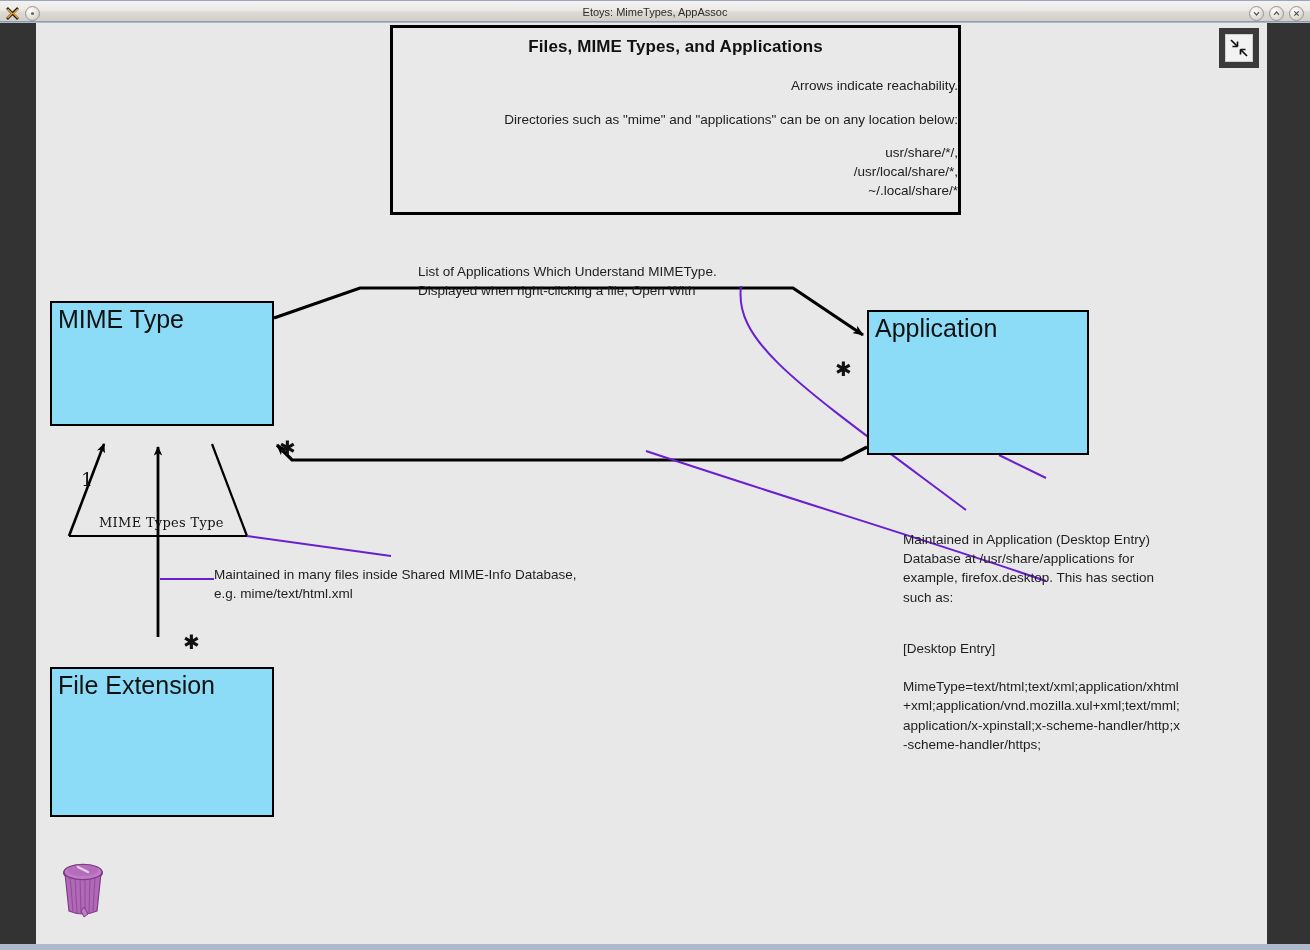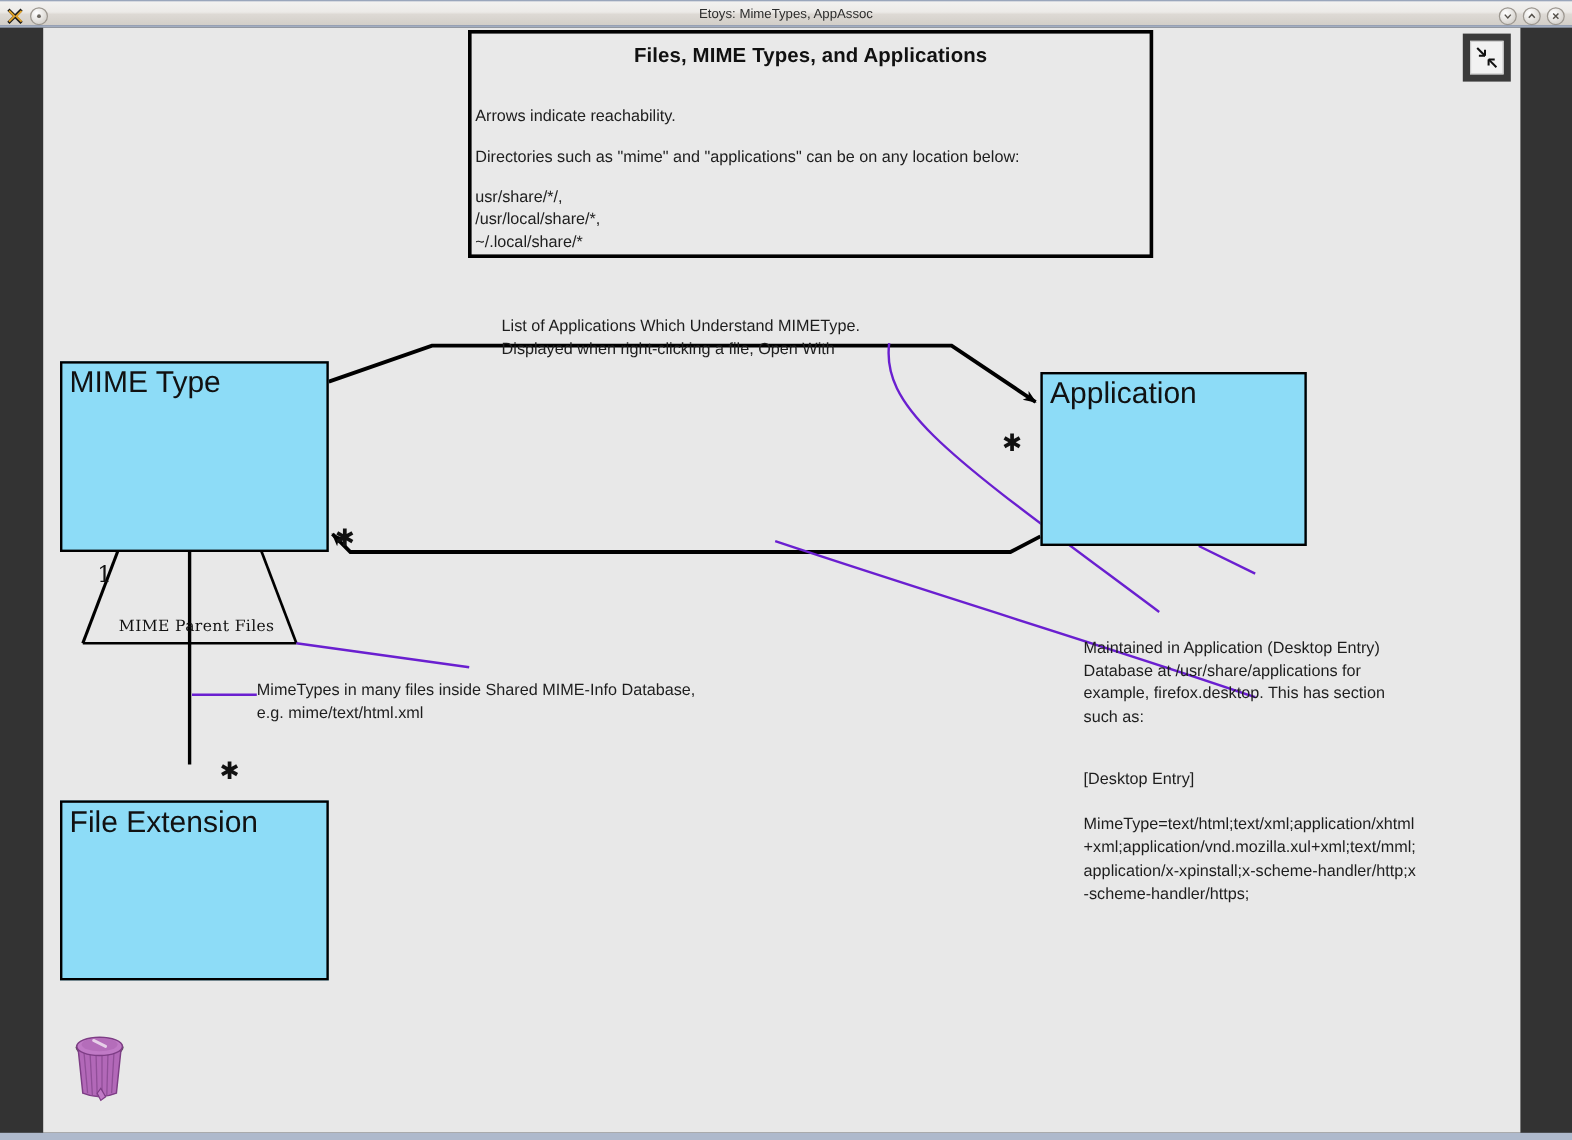--- a/index.html
+++ b/index.html
@@ -84,7 +84,7 @@
     text-align: center;
     font-size: 17px; font-weight: bold; color: #111;
     letter-spacing: 0.1px;
-    margin-bottom: 30px;
+    margin-bottom: 19px;
   }
   #headerbox .hb-body {
     font-size: 13.5px; color: #202020; line-height: 1.45;

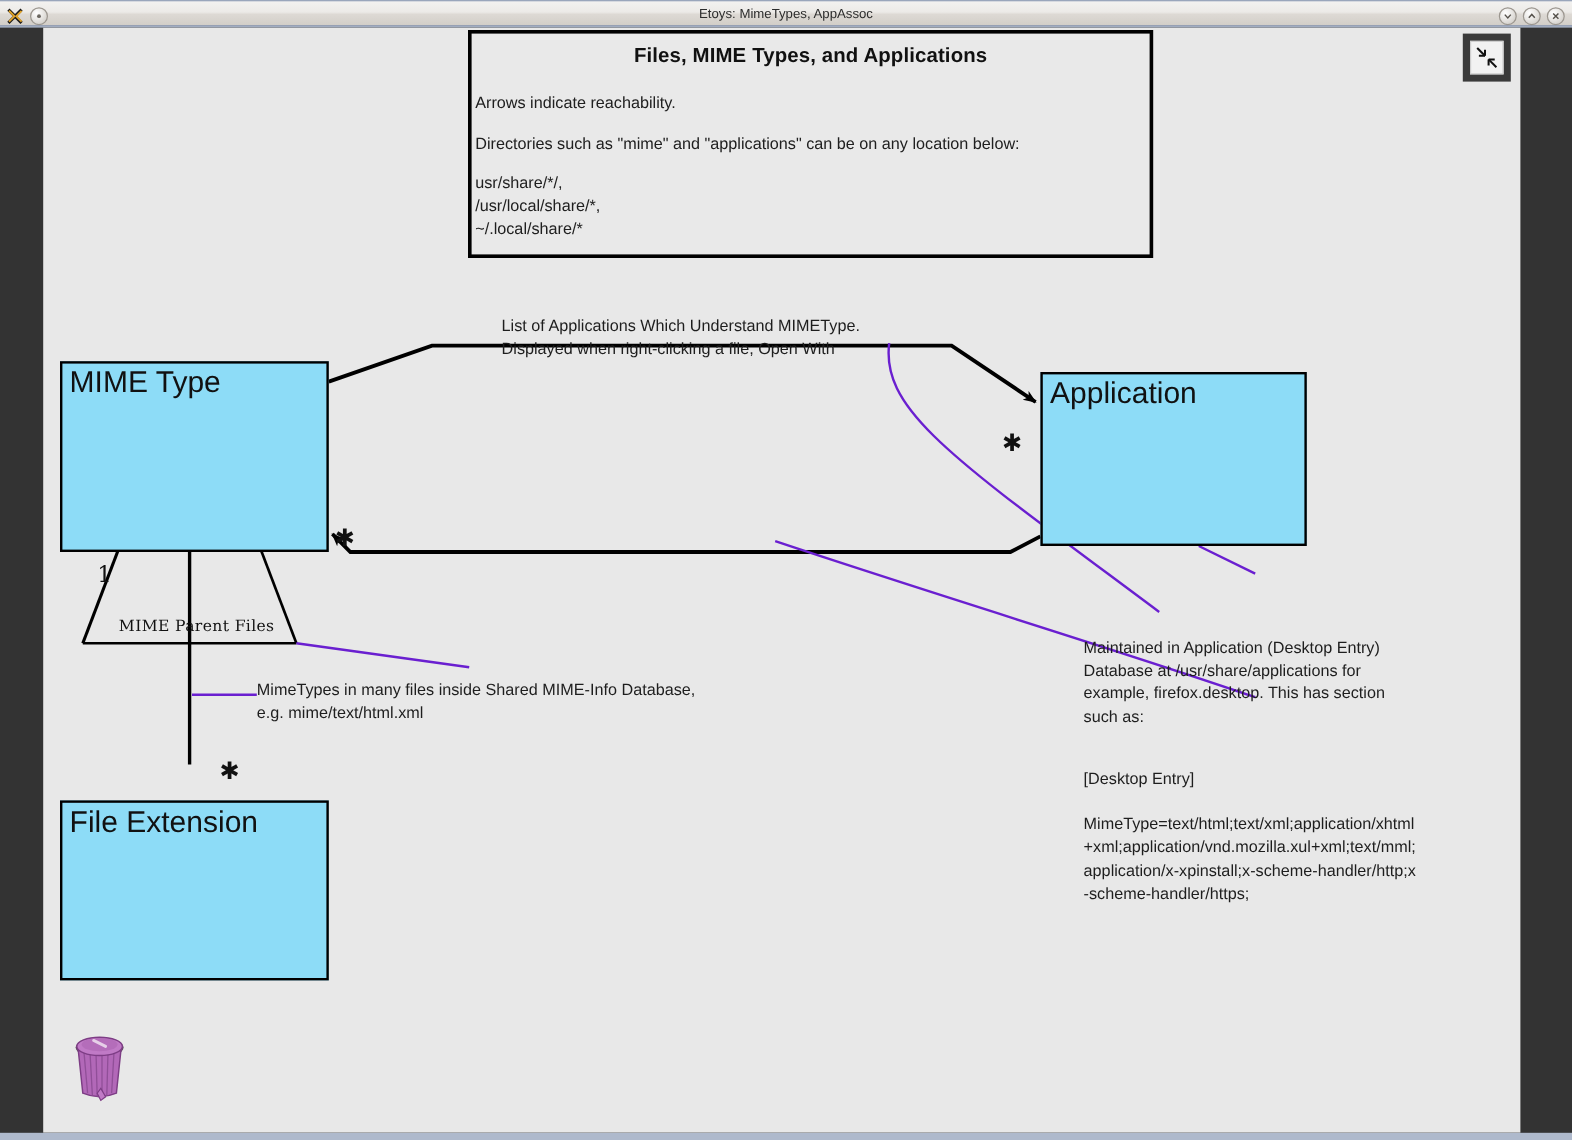--- a/index.html
+++ b/index.html
@@ -89,6 +89,7 @@
   #headerbox .hb-body {
     font-size: 13.5px; color: #202020; line-height: 1.45;
     padding-left: 3px;
+    text-align: right;
   }
   #headerbox .hb-body p { margin: 0 0 14px 0; }
   #headerbox .hb-paths { line-height: 1.42; }

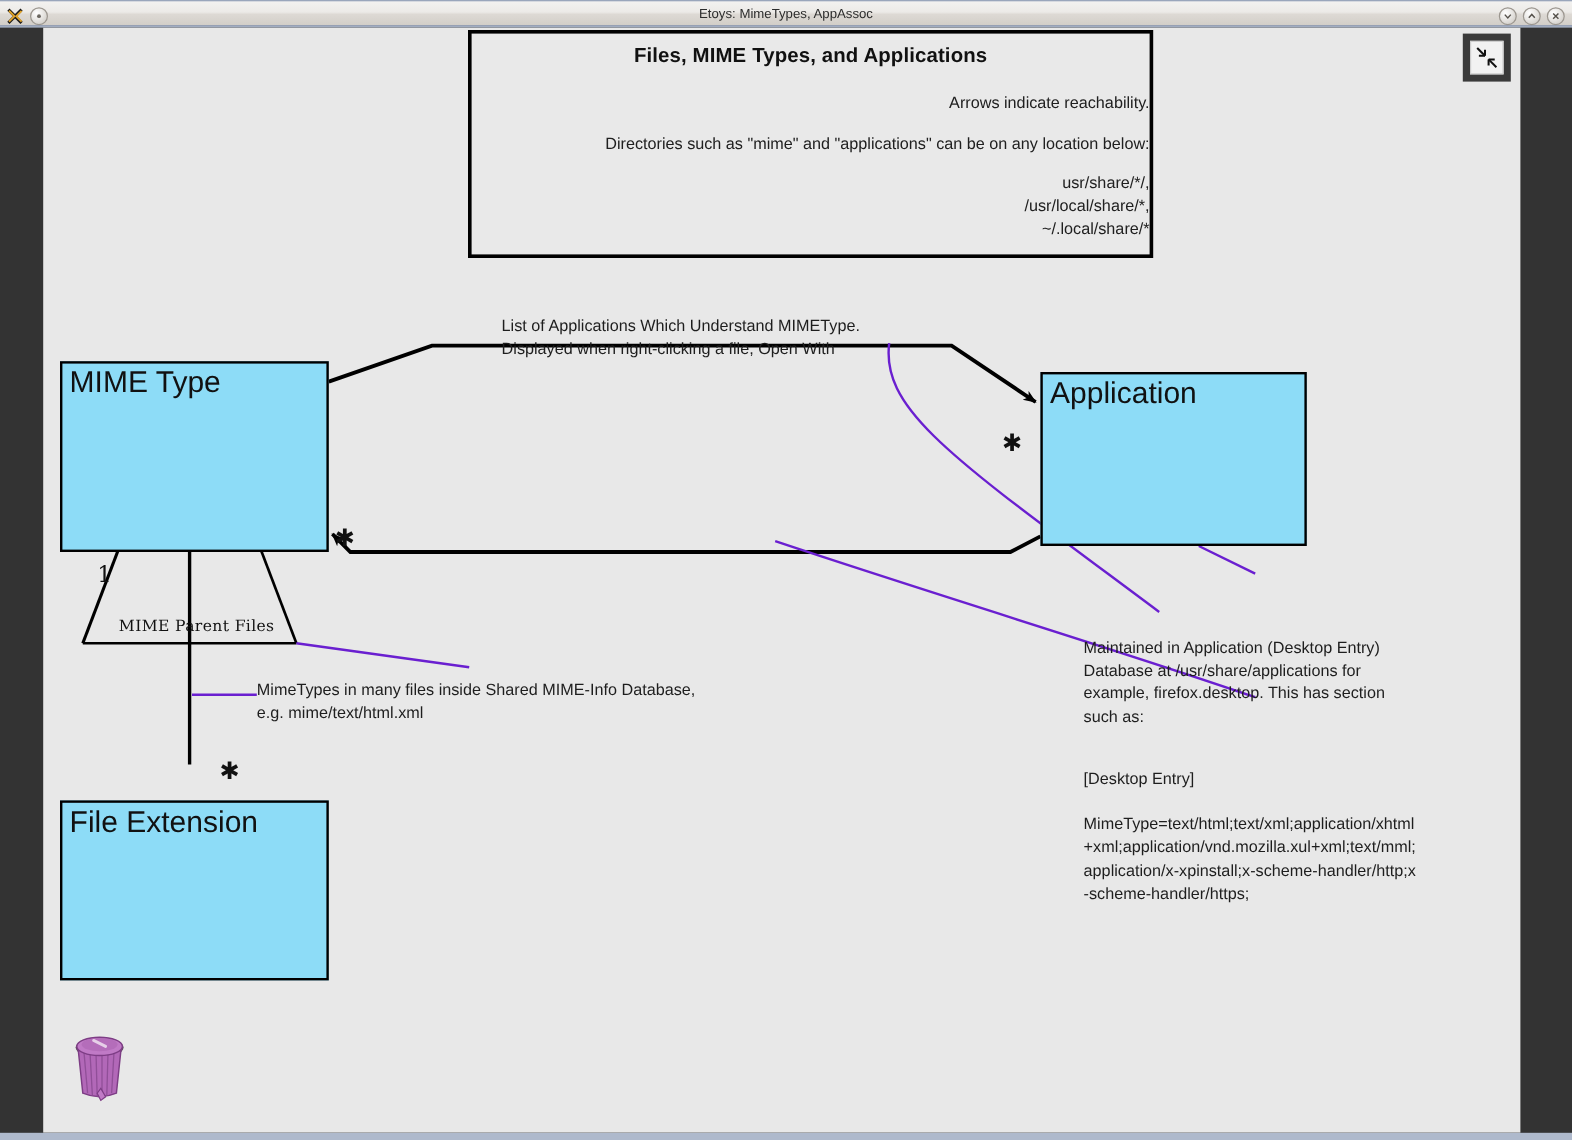--- a/index.html
+++ b/index.html
@@ -106,7 +106,7 @@
     line-height: 1.12;
     white-space: nowrap;
   }
-  #box-mimetype   { left: 14px;  top: 278px; width: 224px; height: 159px; }
+  #box-mimetype   { left: 14px;  top: 278px; width: 224px; height: 125px; }
   #box-application{ left: 831px; top: 287px; width: 222px; height: 145px; }
   #box-fileext    { left: 14px;  top: 644px; width: 224px; height: 150px; }
 

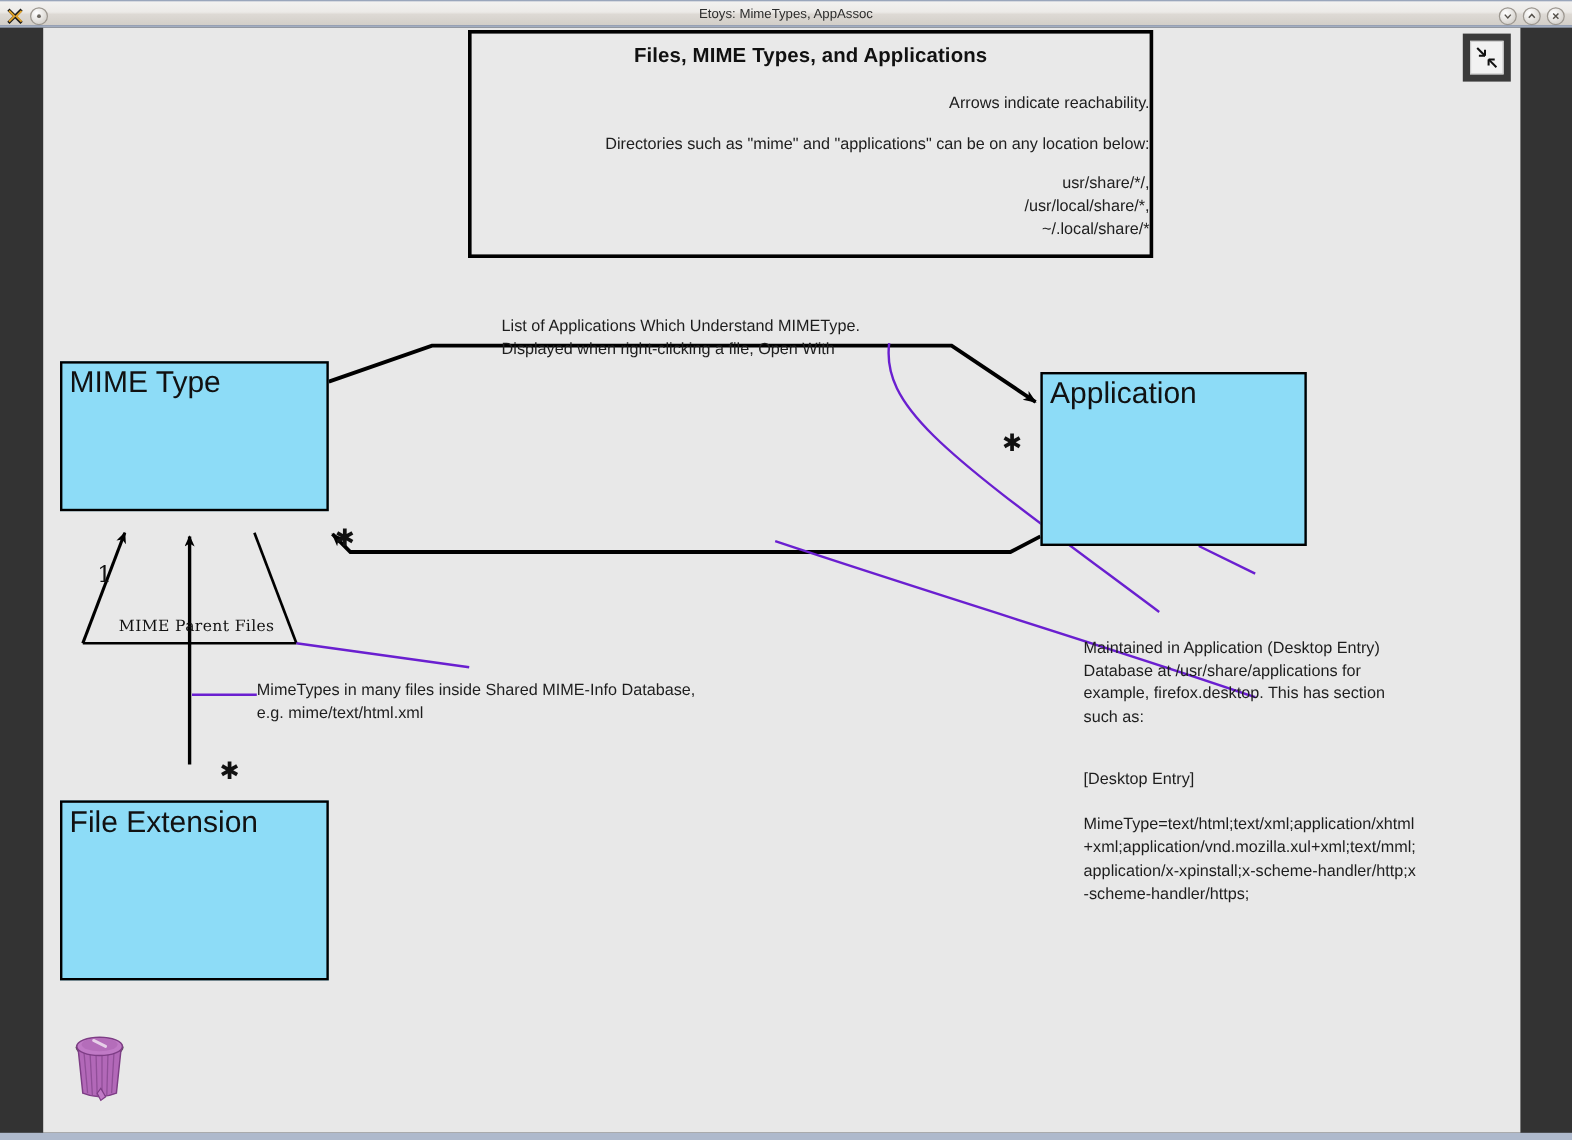--- a/index.html
+++ b/index.html
@@ -263,7 +263,7 @@
       <div class="mult" id="mult-mime">✱</div>
       <div class="mult" id="mult-fileext">✱</div>
       <div id="mult-one">1</div>
-      <div id="label-parenttype">MIME Parent Files</div>
+      <div id="label-parenttype">MIME Types Type</div>
 
       <div class="anno" id="anno-apps">List of Applications Which Understand MIMEType.
 Displayed when right-clicking a file, Open With</div>

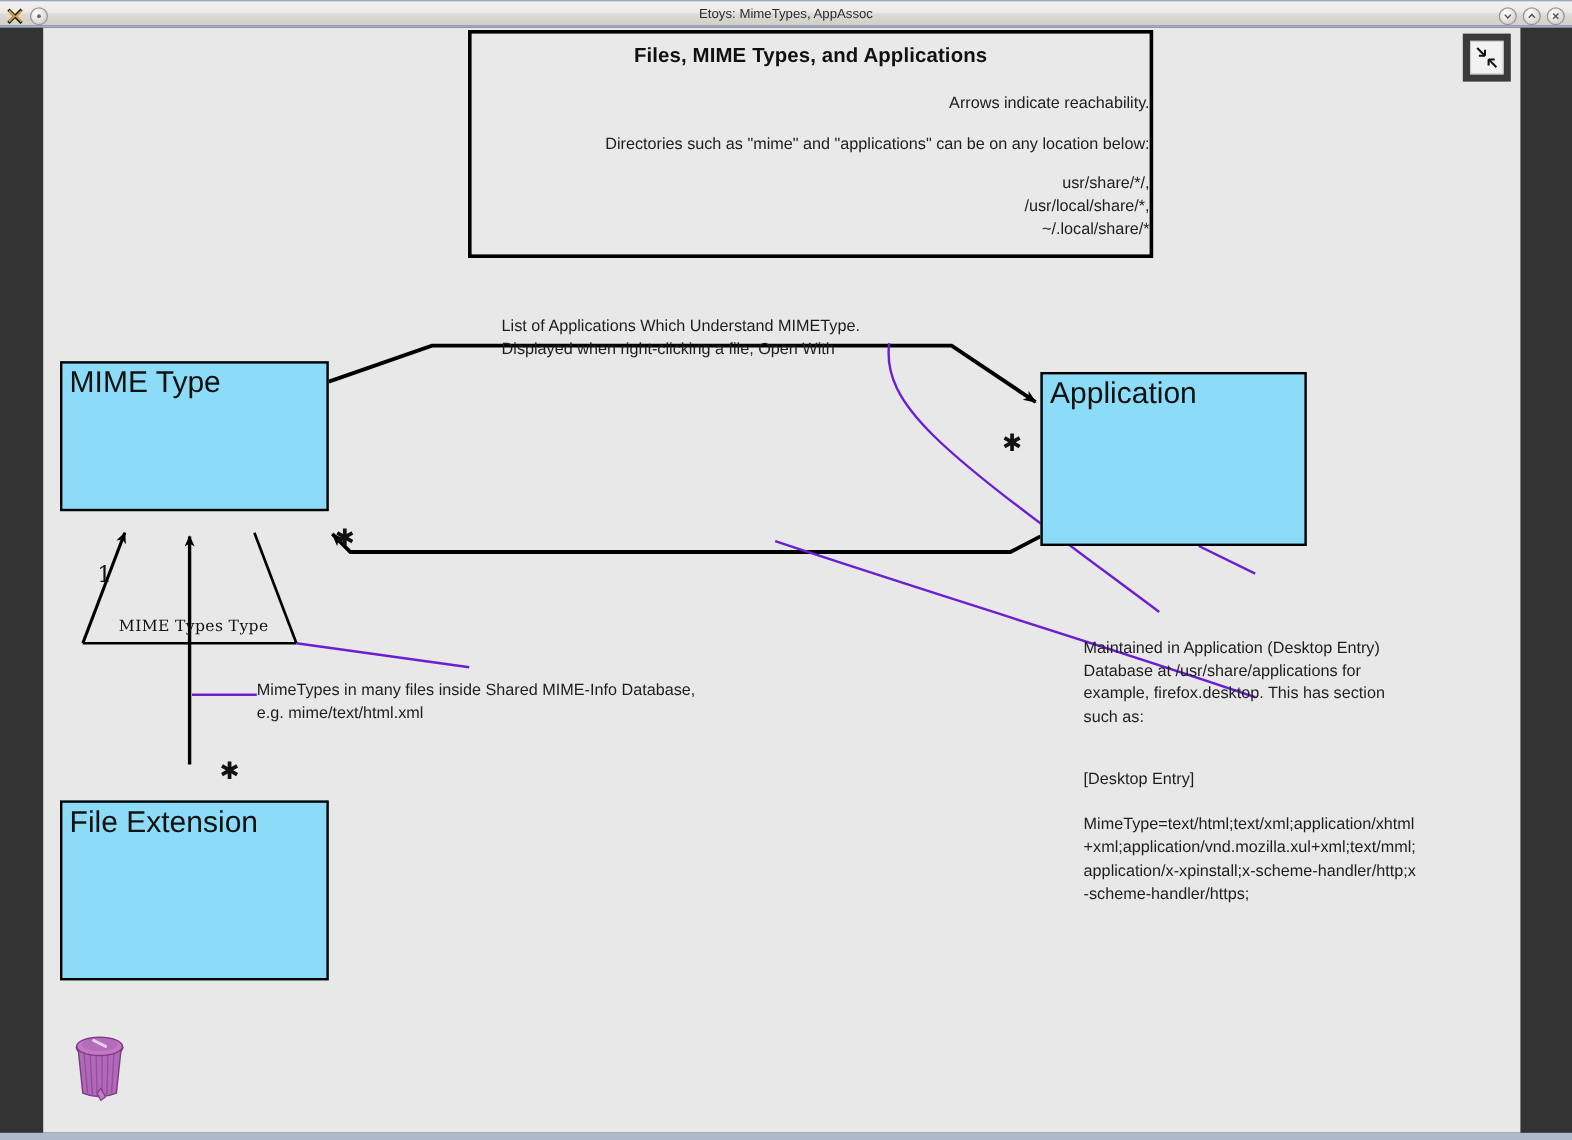--- a/index.html
+++ b/index.html
@@ -267,7 +267,7 @@
 
       <div class="anno" id="anno-apps">List of Applications Which Understand MIMEType.
 Displayed when right-clicking a file, Open With</div>
-      <div class="anno" id="anno-shared">MimeTypes in many files inside Shared MIME-Info Database,
+      <div class="anno" id="anno-shared">Maintained in many files inside Shared MIME-Info Database,
 e.g. mime/text/html.xml</div>
 
       <div class="anno" id="anno-desktop">

